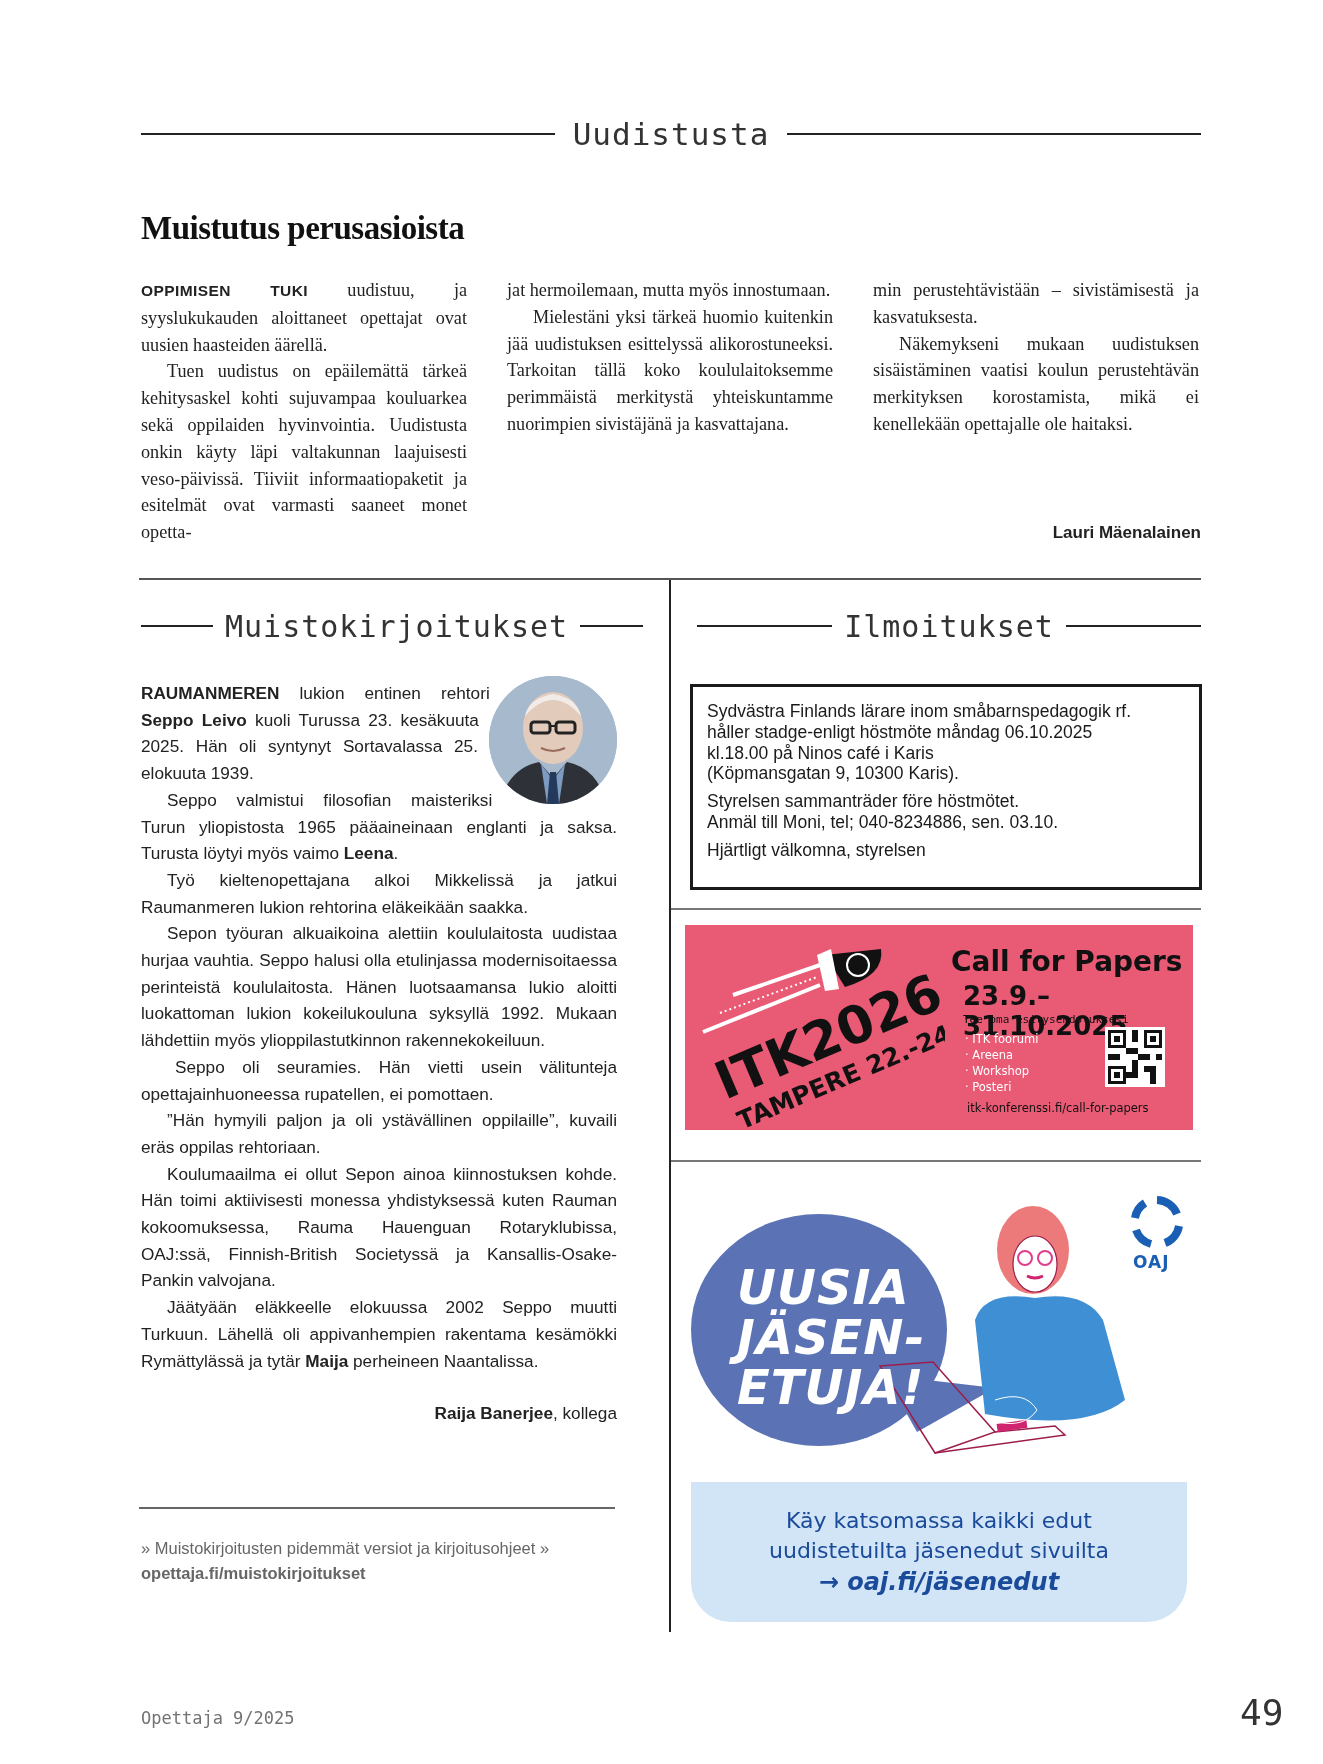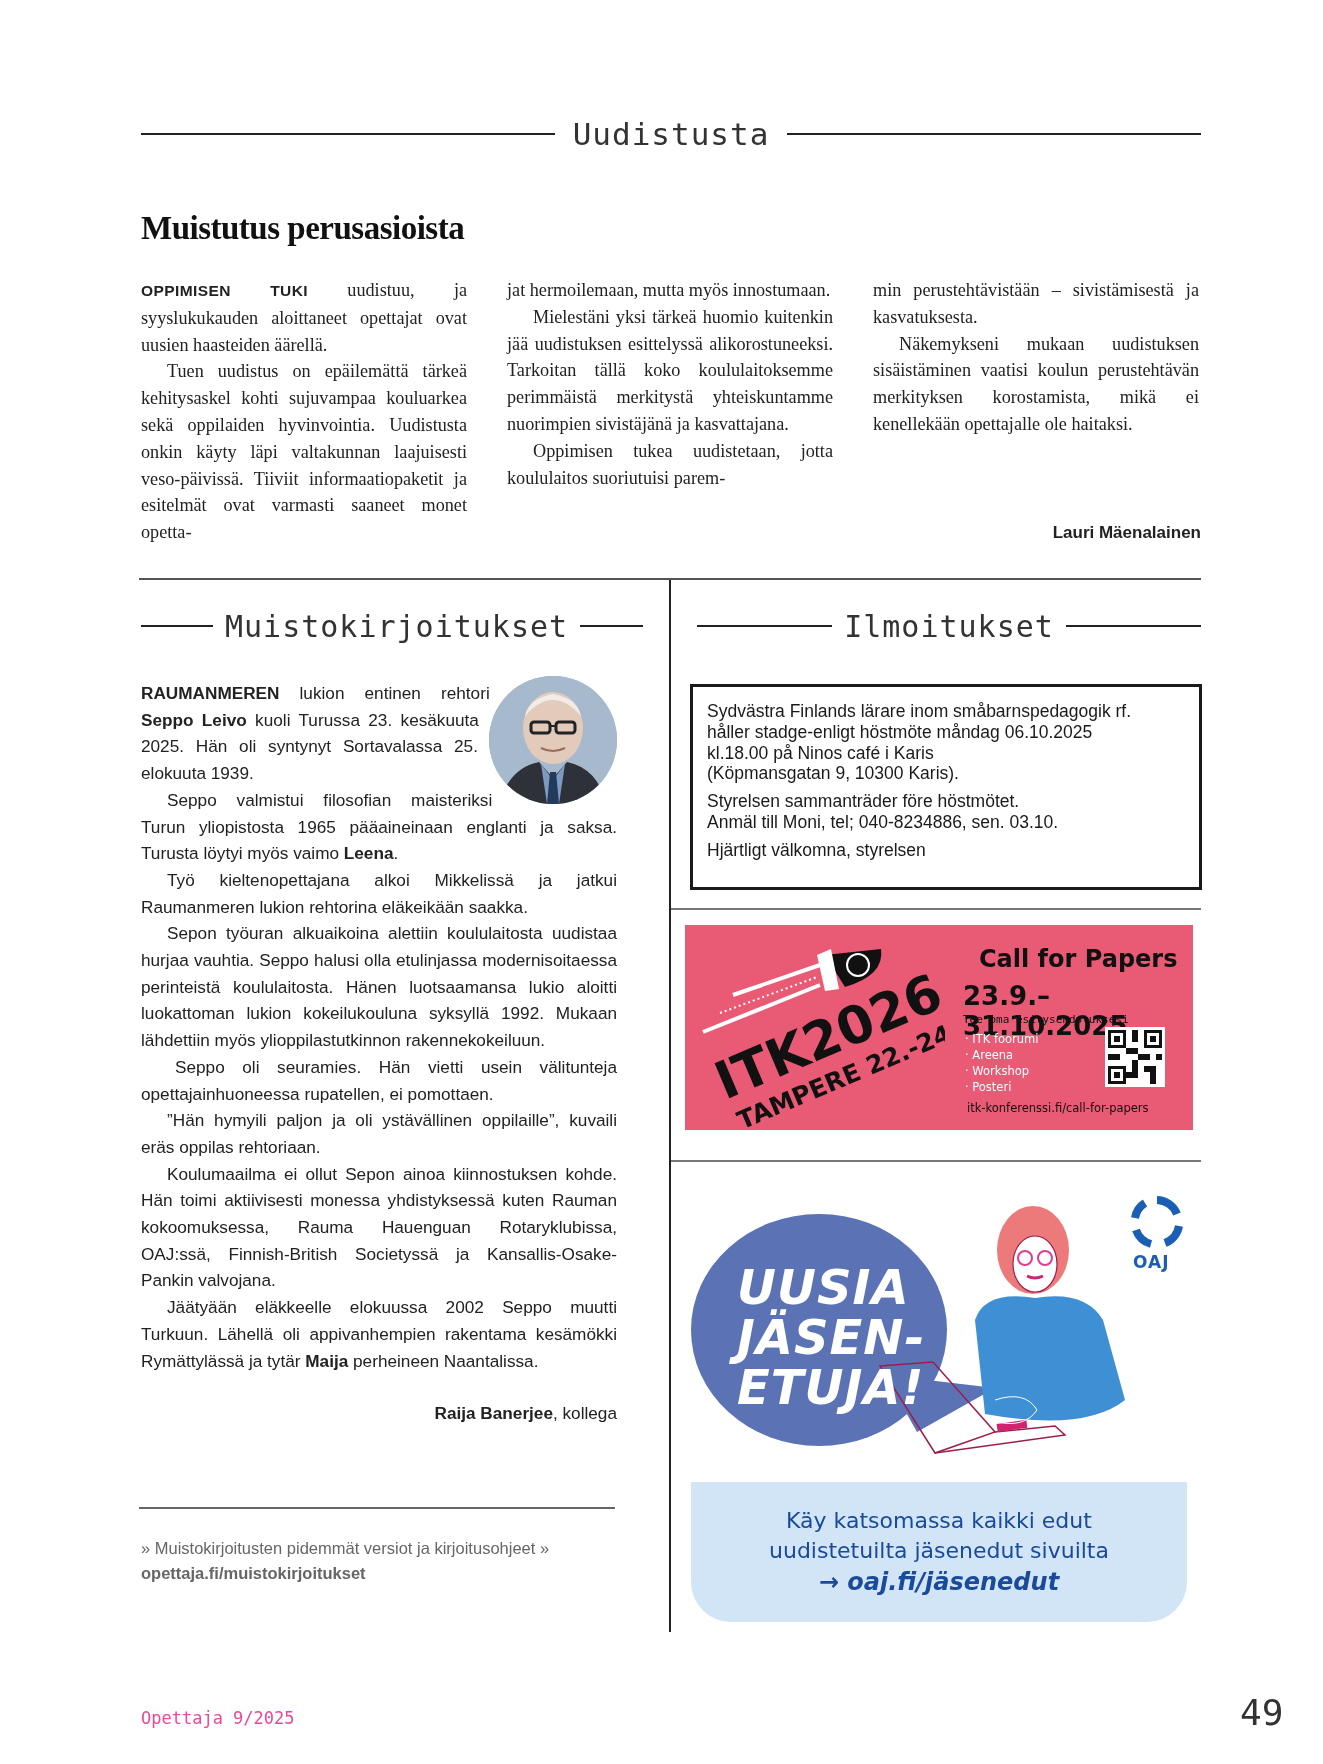--- a/index.html
+++ b/index.html
@@ -66,7 +66,6 @@
   <div class="col">
     <p class="noindent">jat hermoilemaan, mutta myös innostumaan.</p>
     <p>Mielestäni yksi tärkeä huomio kuitenkin jää uudistuksen esittelyssä alikorostuneeksi. Tarkoitan tällä koko koululaitoksemme perimmäistä merkitystä yhteiskuntamme nuorimpien sivistäjänä ja kasvattajana.</p>
-    <p>Oppimisen tukea uudistetaan, jotta koululaitos suoriutuisi parem-</p>
   </div>
   <div class="col">
     <p class="noindent">min perustehtävistään – sivistämisestä ja kasvatuksesta.</p>

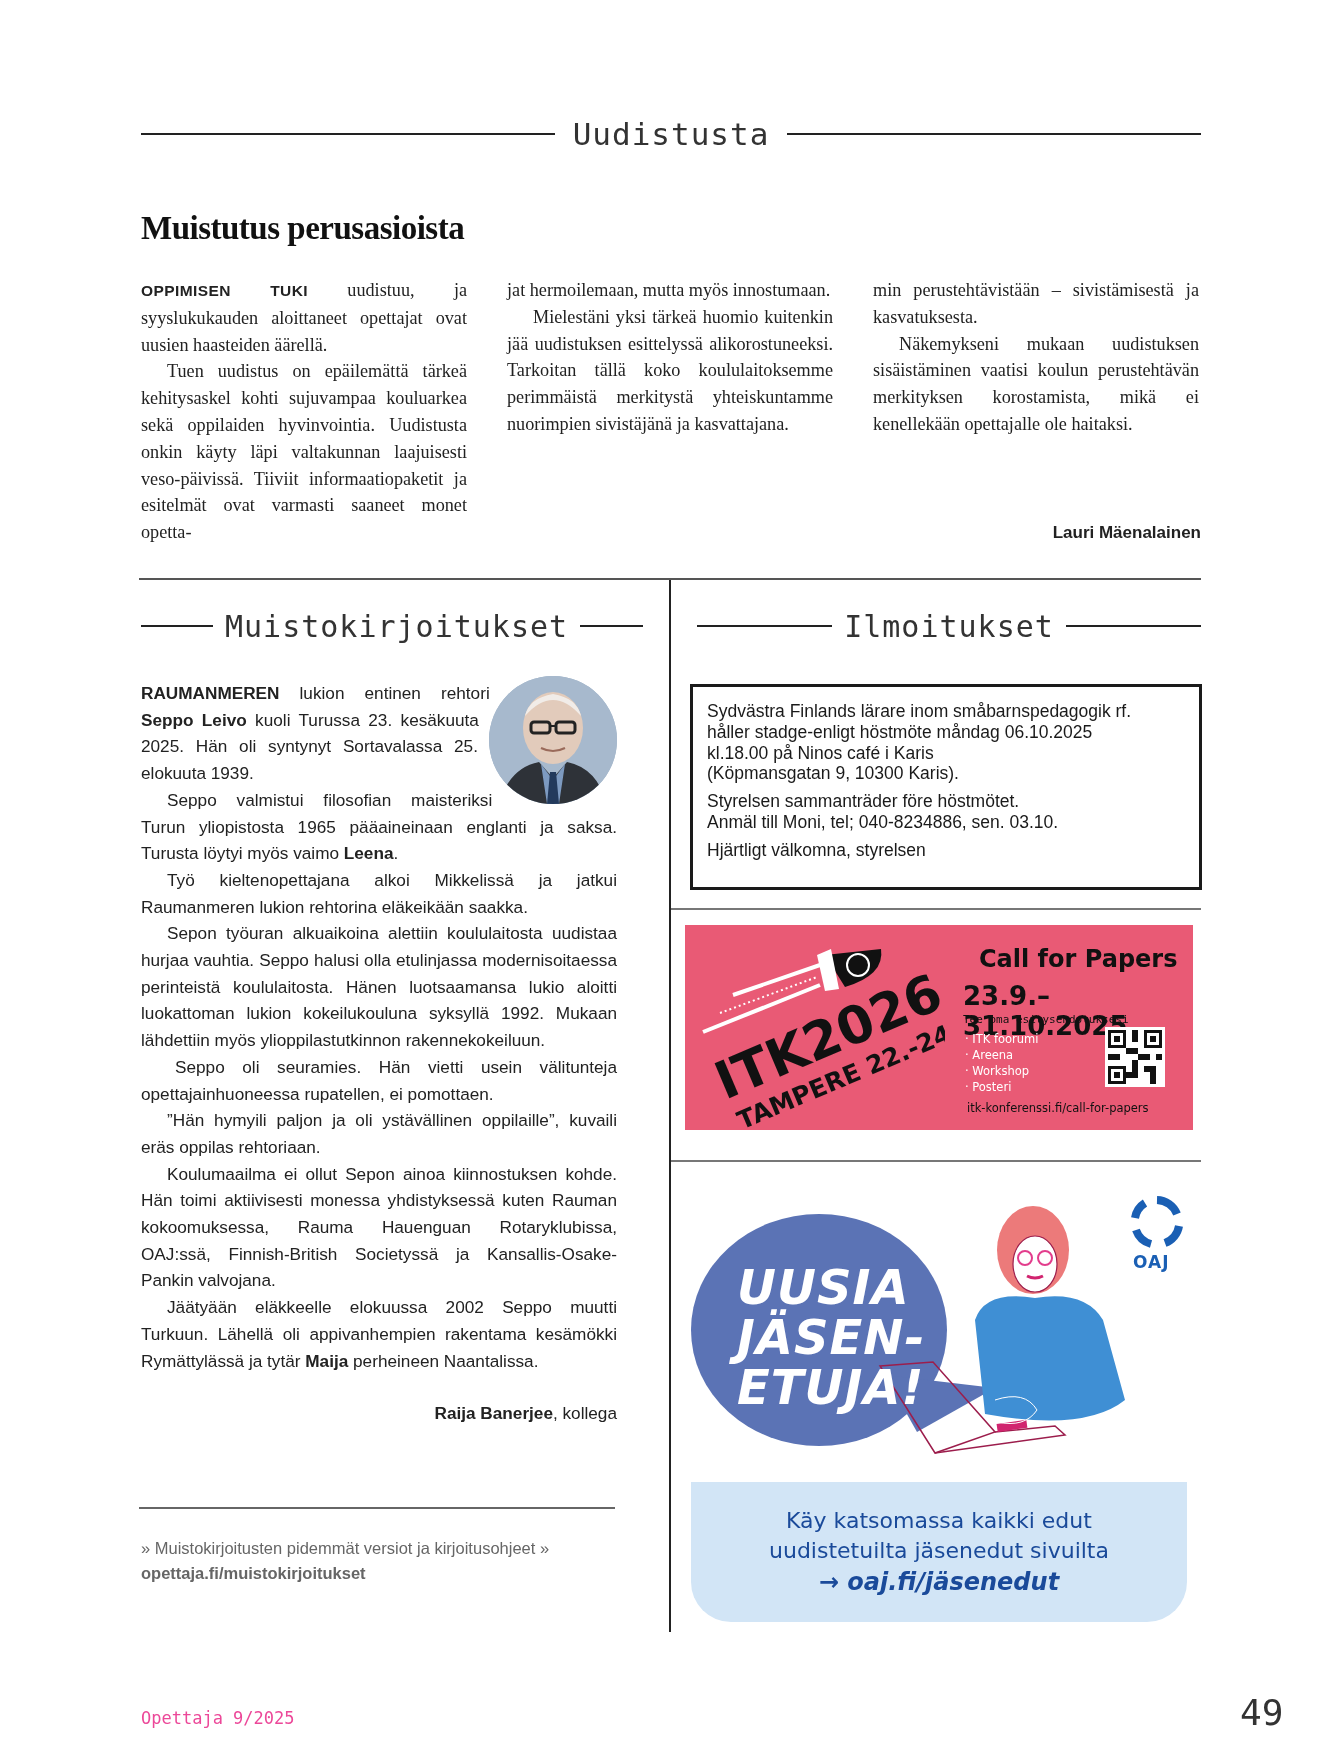--- a/index.html
+++ b/index.html
@@ -155,7 +155,7 @@
       <text x="4" y="34" font-family="DejaVu Sans, sans-serif" font-weight="bold" font-size="25" fill="#111">TAMPERE 22.-24.4.</text>
     </g>
   </svg>
-  <div class="abs cfp" style="left:294px; top:20px; font-size:24px;">Call for Papers</div>
+  <div class="abs cfp" style="left:266px; top:20px; font-size:28px;">Call for Papers</div>
   <div class="abs cfp" style="left:278px; top:56px; font-size:26px;">23.9.–31.10.2025</div>
   <div class="abs" style="left:278px; top:88px; font-family:'DejaVu Sans Mono', monospace; font-size:11px; color:#111;">Tee oma esitysehdotuksesi</div>
   <ul class="abs bullets" style="left:280px; top:106px;">

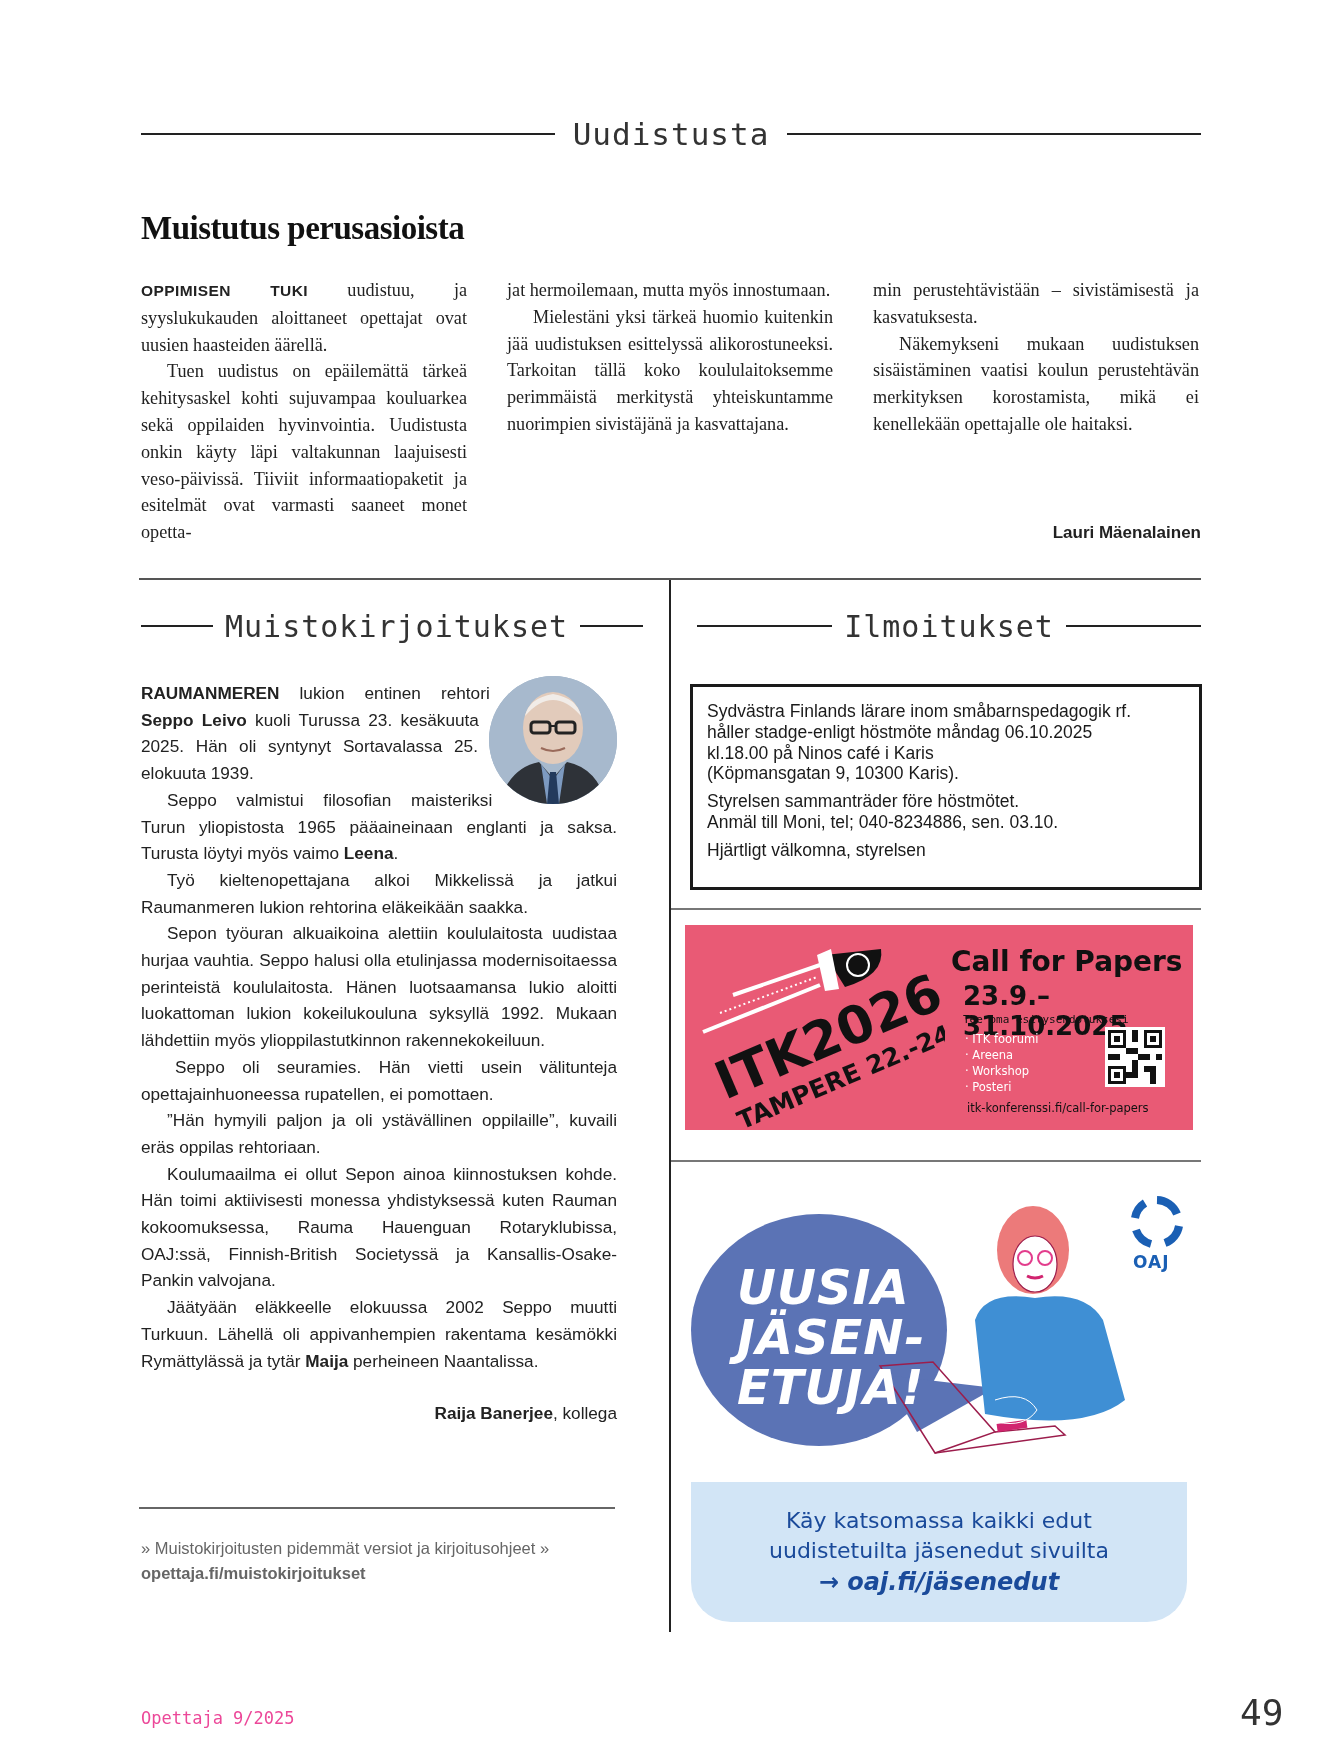--- a/index.html
+++ b/index.html
@@ -44,7 +44,7 @@
   .oaj-text { font-family: "DejaVu Sans", sans-serif; font-weight: bold; color: #fff; font-size: 48px; line-height: 50px; letter-spacing: 1px; }
   .oaj-bottom { background: #d2e5f6; border-radius: 0 0 40px 40px; text-align: center; color: #1a4a9a; font-family: "DejaVu Sans", sans-serif; }
 
-  .footer-left { font-family: "DejaVu Sans Mono", monospace; font-size: 17px; color: #ec4899; }
+  .footer-left { font-family: "DejaVu Sans Mono", monospace; font-size: 17px; color: #737373; }
   .footer-right { font-family: "DejaVu Sans Mono", monospace; font-size: 36px; color: #333; font-weight: 300; }
 </style>
 </head>

